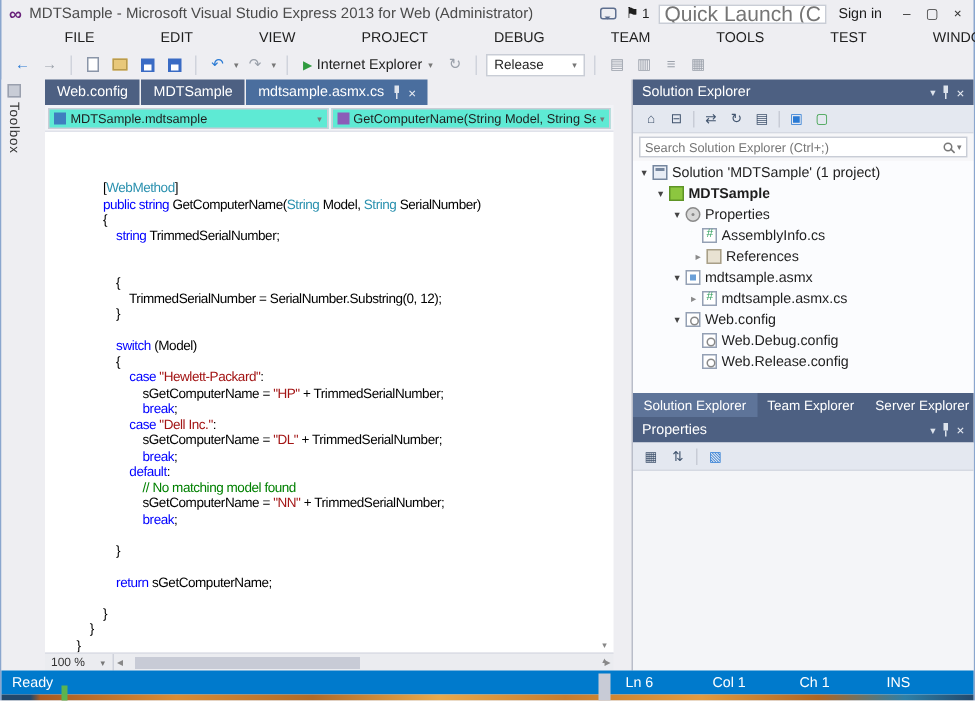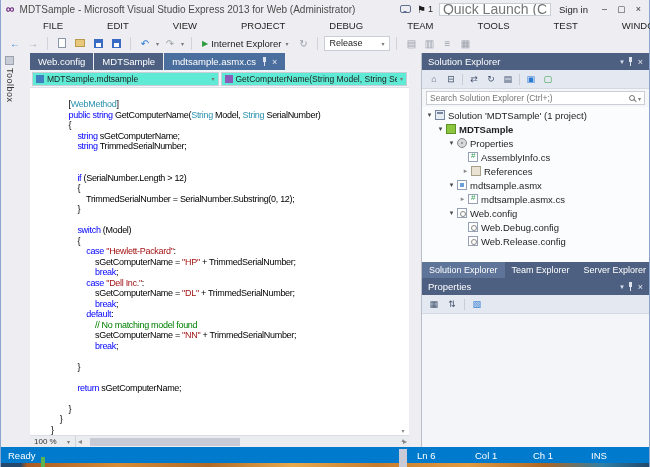--- a/index.html
+++ b/index.html
@@ -257,7 +257,6 @@
             <div class="code-line"><span class="tok-p">        [</span><span class="tok-t">WebMethod</span><span class="tok-p">]</span></div>
             <div class="code-line"><span class="tok-p">        </span><span class="tok-k">public</span><span class="tok-p"> </span><span class="tok-k">string</span><span class="tok-p"> GetComputerName(</span><span class="tok-t">String</span><span class="tok-p"> Model, </span><span class="tok-t">String</span><span class="tok-p"> SerialNumber)</span></div>
             <div class="code-line"><span class="tok-p">        {</span></div>
-            <div class="code-line"><span class="tok-p">            </span><span class="tok-k">string</span><span class="tok-p"> sGetComputerName;</span></div>
             <div class="code-line"><span class="tok-p">            </span><span class="tok-k">string</span><span class="tok-p"> TrimmedSerialNumber;</span></div>
             <div class="code-line"><span class="tok-p"> </span></div>
             <div class="code-line"><span class="tok-p"> </span></div>

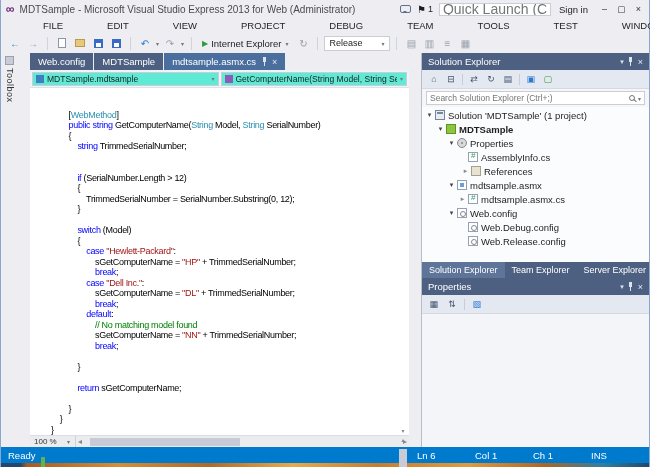--- a/index.html
+++ b/index.html
@@ -260,7 +260,6 @@
             <div class="code-line"><span class="tok-p">            </span><span class="tok-k">string</span><span class="tok-p"> TrimmedSerialNumber;</span></div>
             <div class="code-line"><span class="tok-p"> </span></div>
             <div class="code-line"><span class="tok-p"> </span></div>
-            <div class="code-line"><span class="tok-p">            </span><span class="tok-k">if</span><span class="tok-p"> (SerialNumber.Length &gt; 12)</span></div>
             <div class="code-line"><span class="tok-p">            {</span></div>
             <div class="code-line"><span class="tok-p">                TrimmedSerialNumber = SerialNumber.Substring(0, 12);</span></div>
             <div class="code-line"><span class="tok-p">            }</span></div>

